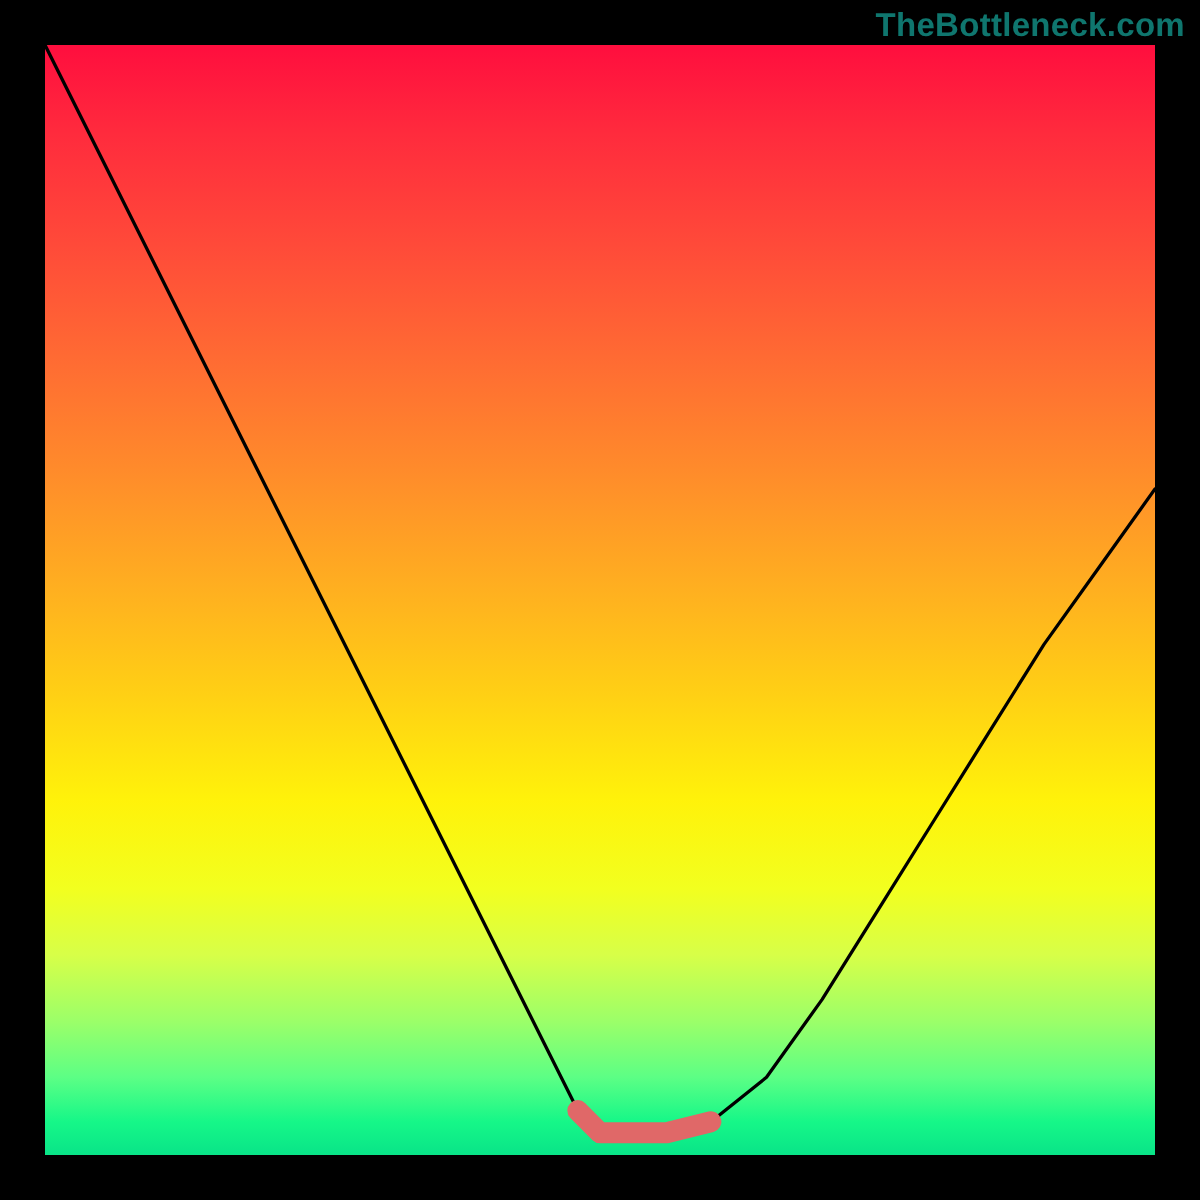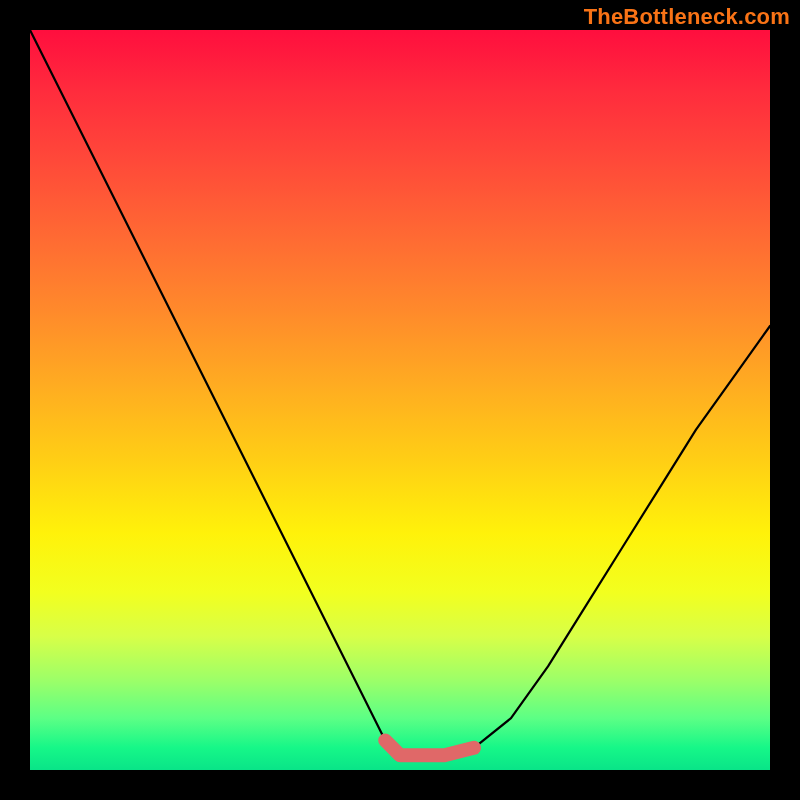--- a/index.html
+++ b/index.html
@@ -21,7 +21,7 @@
     position: absolute;
     top: 4px;
     right: 10px;
-    color: #f97316;
+    color: #0f766e;
     font-size: 22px;
     font-weight: 600;
     letter-spacing: 0.2px;

